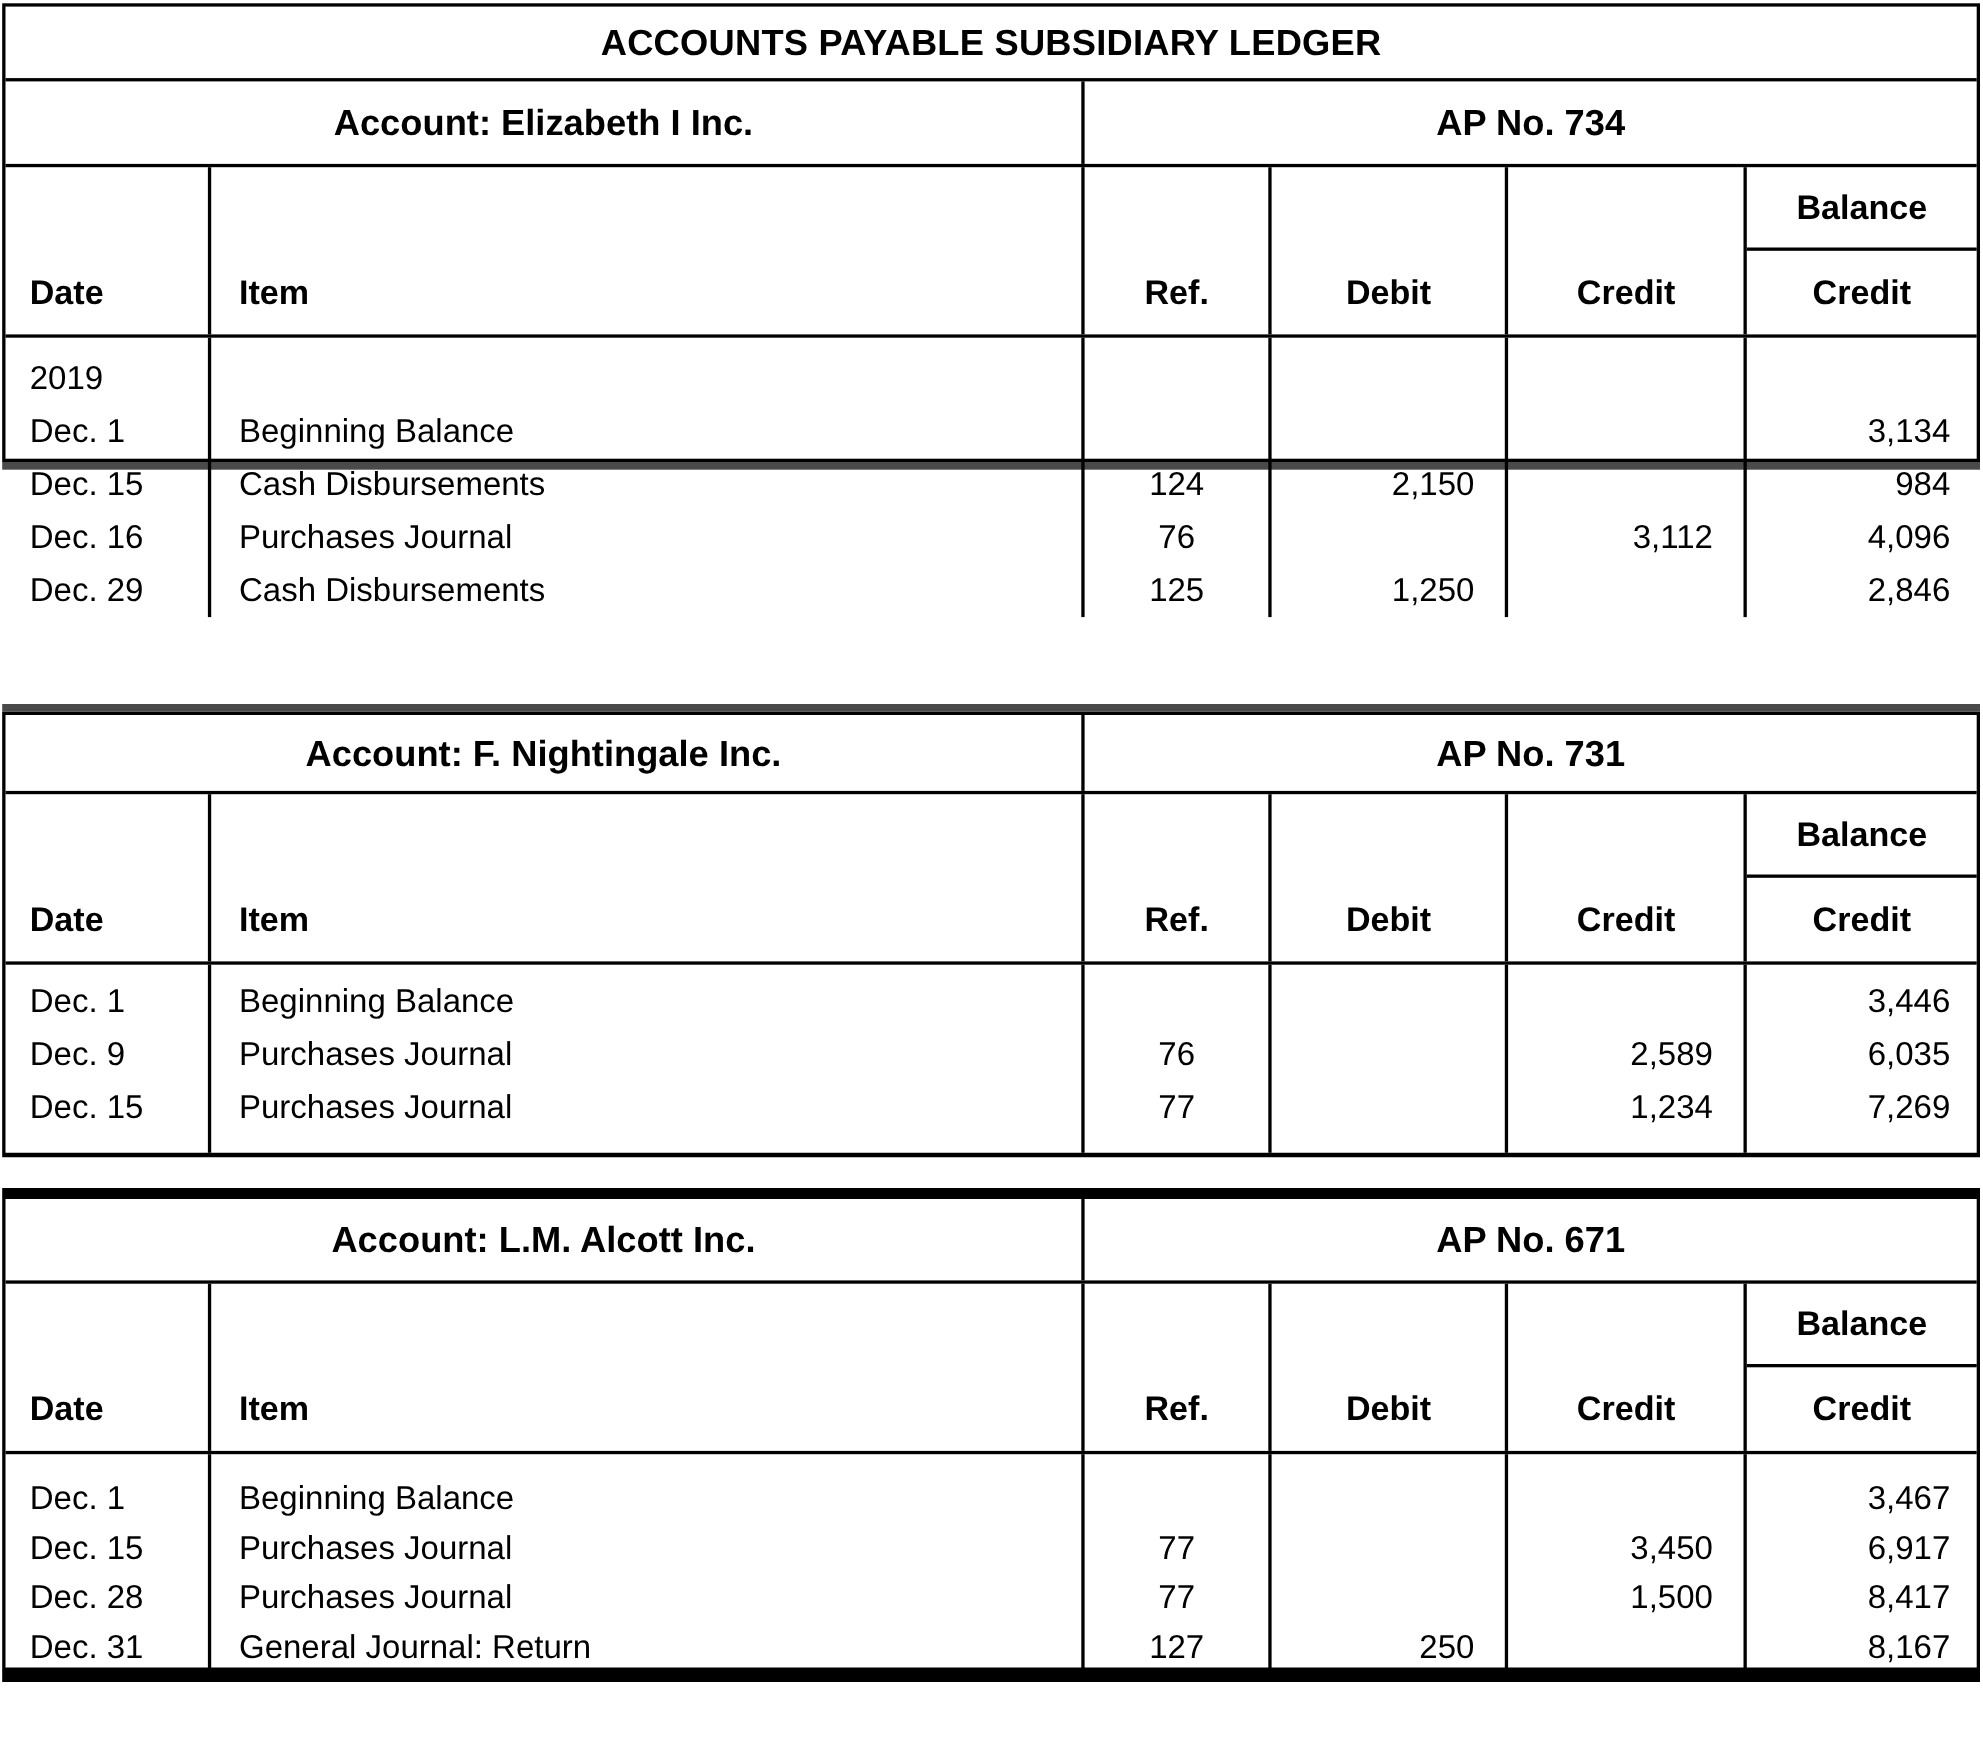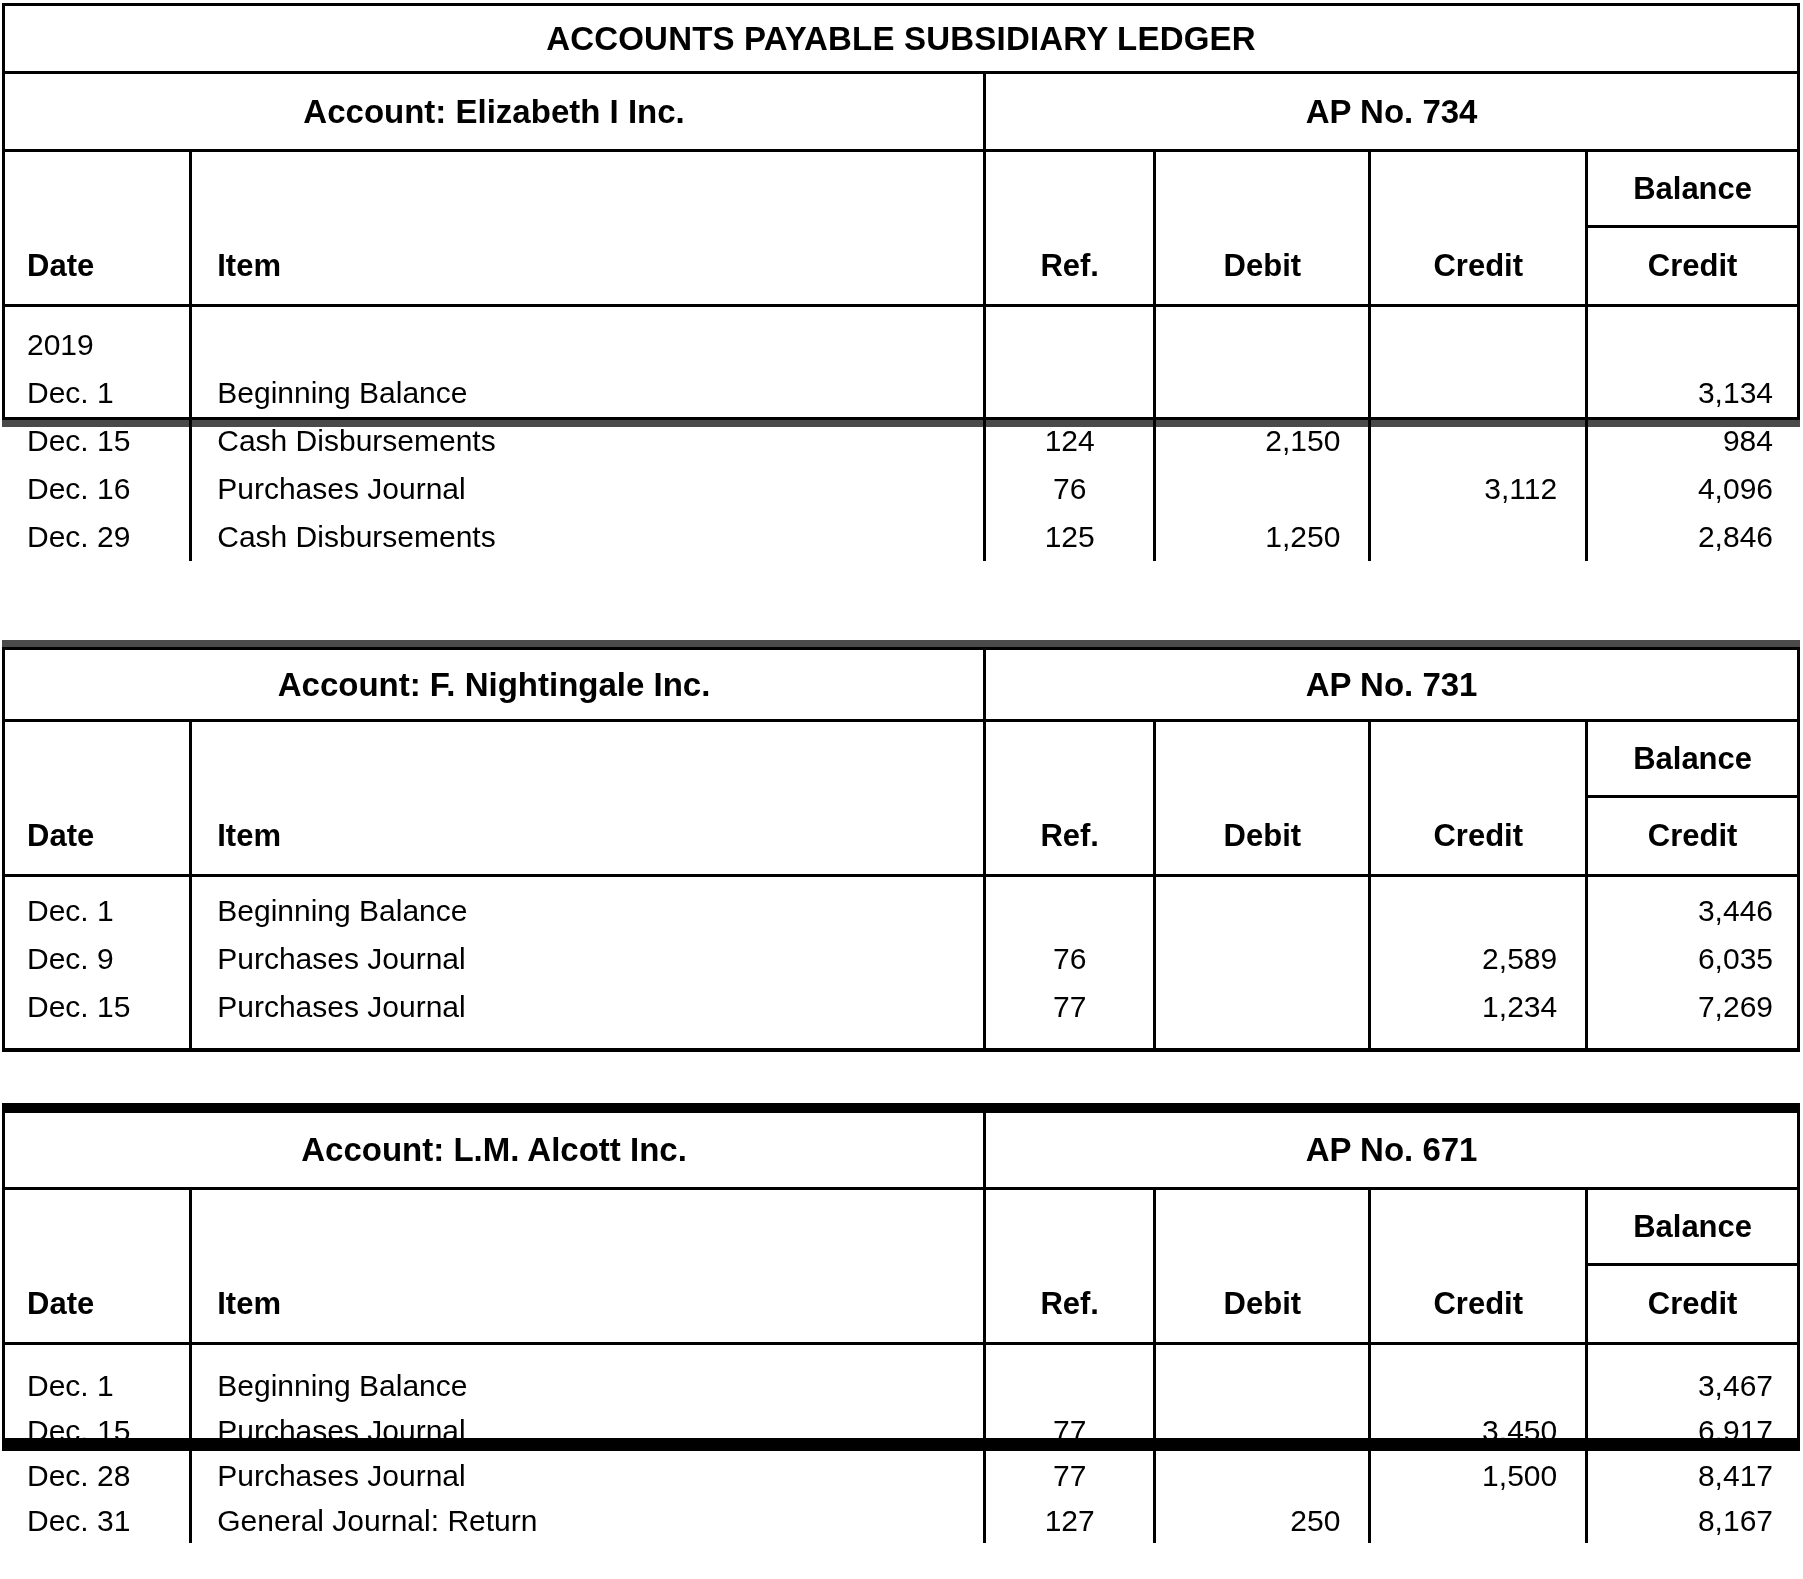--- a/index.html
+++ b/index.html
@@ -24,7 +24,7 @@
   }
   .t1 { top: 3px;    height: 417px; box-shadow: 0 7px 0 #4a4a4a; }
   .t2 { top: 647px;  height: 405px; box-shadow: 0 -7px 0 #4a4a4a; border-bottom-width: 4px; }
-  .t3 { top: 1103px; height: 348px; border-top-width: 10px; border-bottom-width: 13px; }
+  .t3 { top: 1080px; height: 449px; border-top-width: 10px; border-bottom-width: 13px; }
 
   .title-row {
     height: 68px; flex: 0 0 68px;

